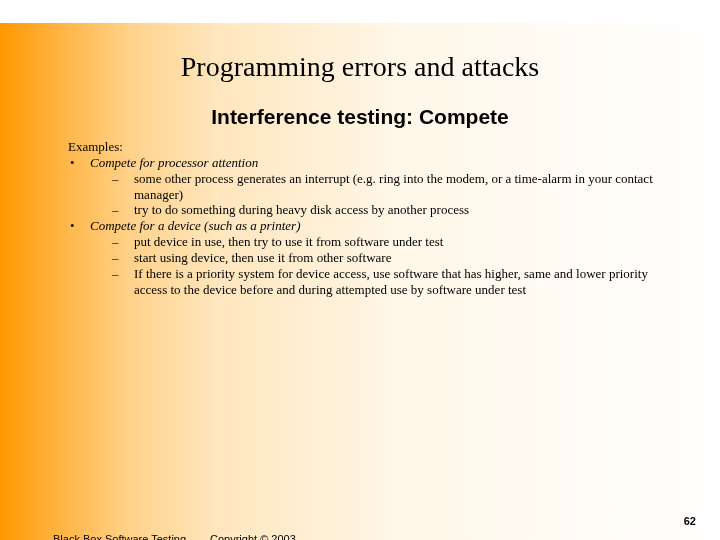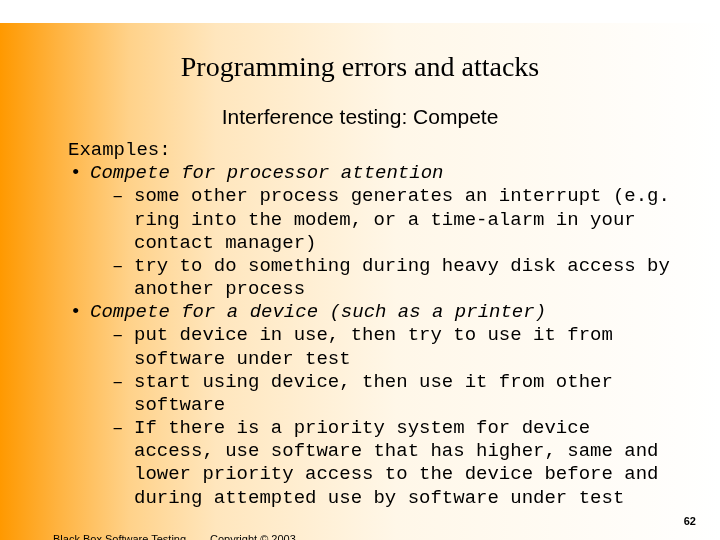--- a/index.html
+++ b/index.html
@@ -33,7 +33,7 @@
   }
   .subtitle {
     font-family: Arial, Helvetica, sans-serif;
-    font-weight: normal;
+    font-weight: bold;
     font-size: 21px;
     text-align: center;
     margin-top: 22px;

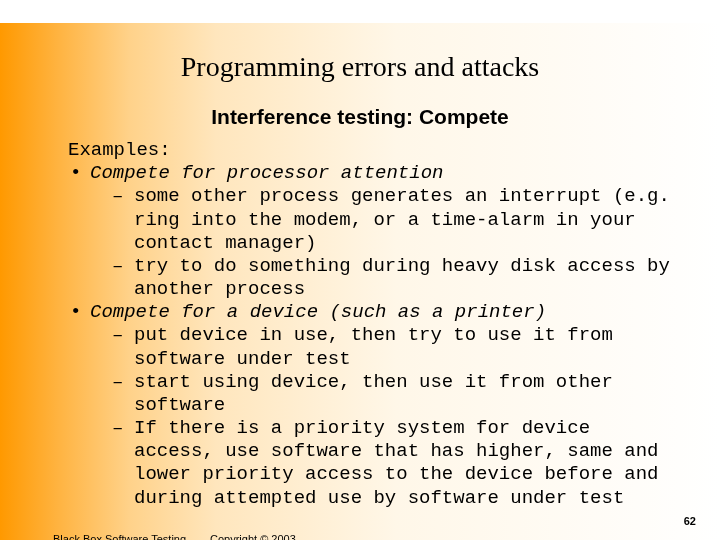--- a/index.html
+++ b/index.html
@@ -40,9 +40,8 @@
   }
   .body {
     margin: 10px 50px 0 68px;
-    font-size: 19px;
+    font-size: 13px;
     line-height: 1.22;
-    font-family: Liberation Mono, monospace;
   }
   .examples-label {
     margin-bottom: 0;

